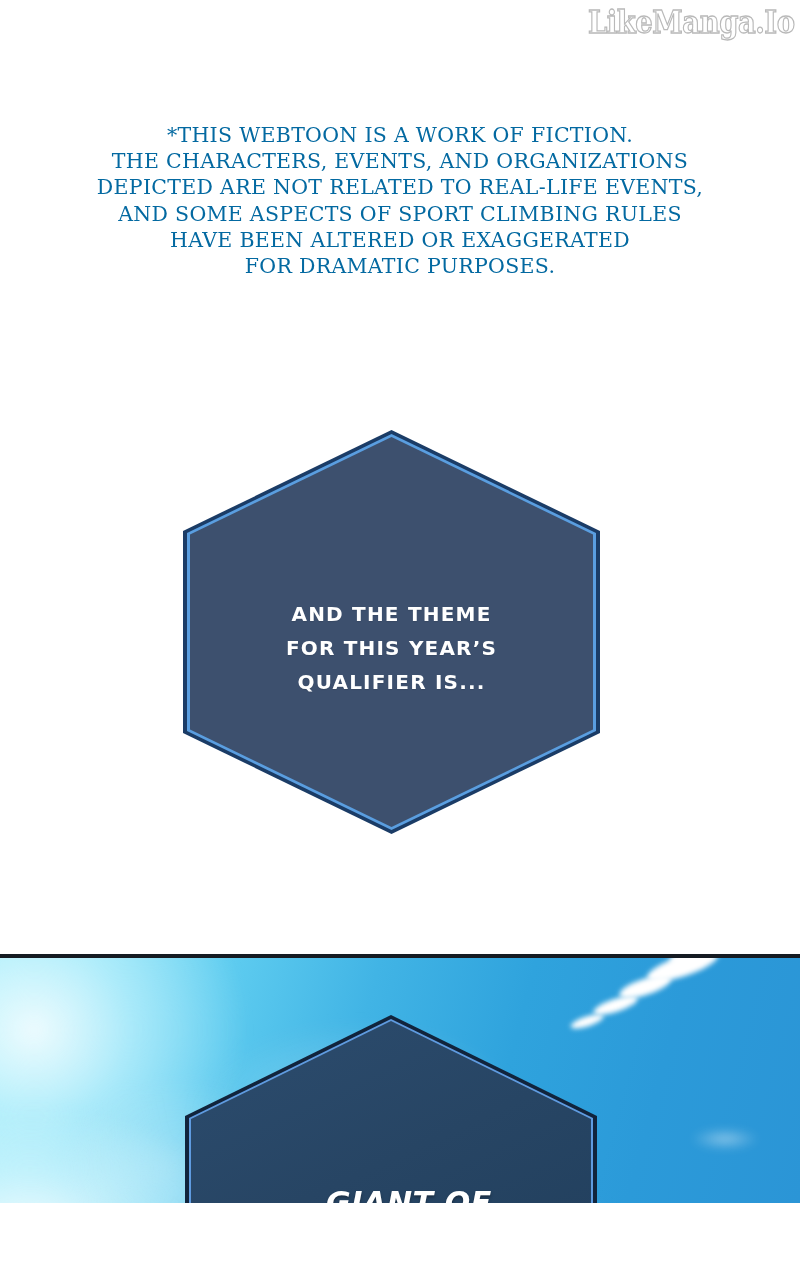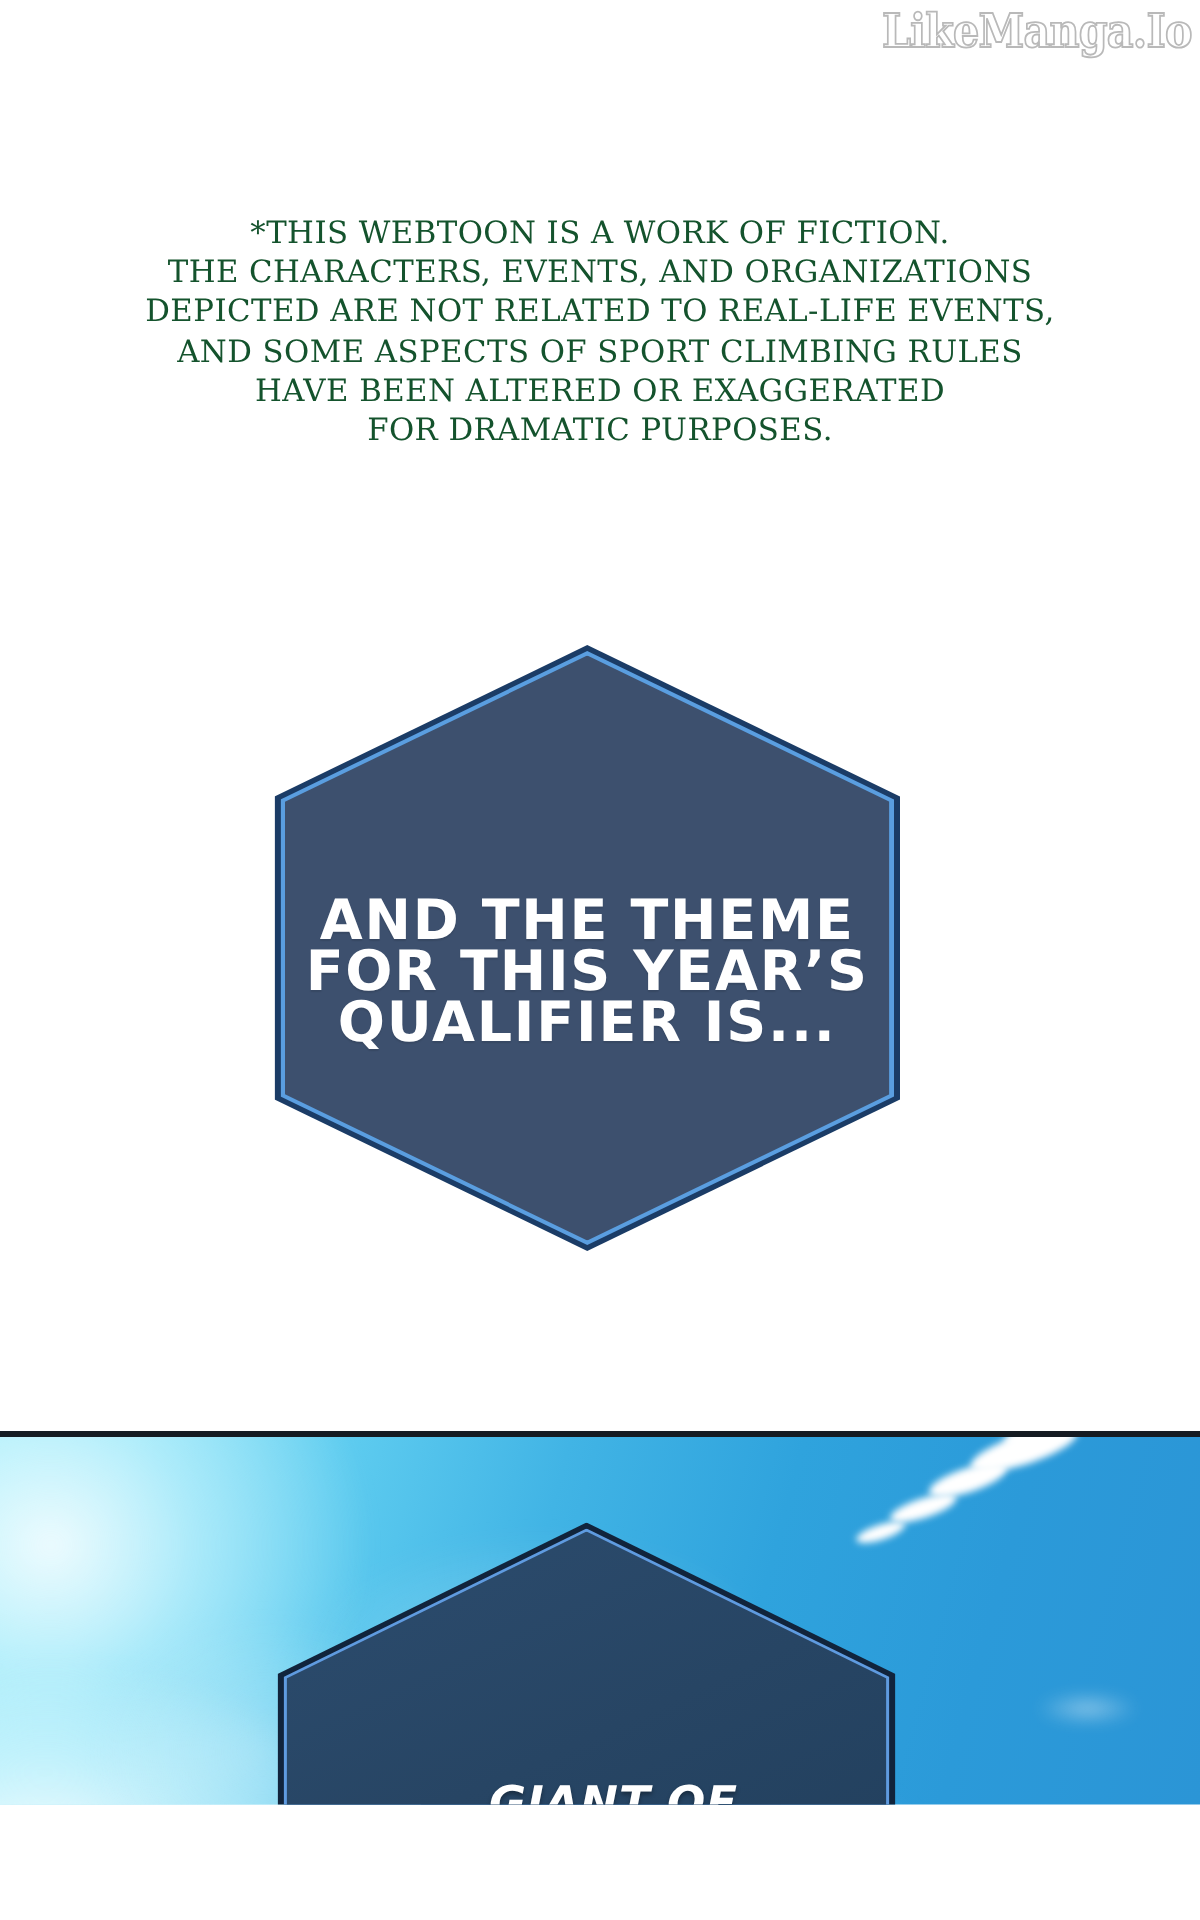--- a/index.html
+++ b/index.html
@@ -44,10 +44,10 @@
   }
   .disclaimer{
     position:absolute;
-    left:0; top:142px;
+    left:0; top:122px;
     width:800px;
     text-align:center;
-    color:#14532d;
+    color:#0369a1;
     font-family:"DejaVu Serif", serif;
     font-size:20.5px;
     line-height:26.2px;

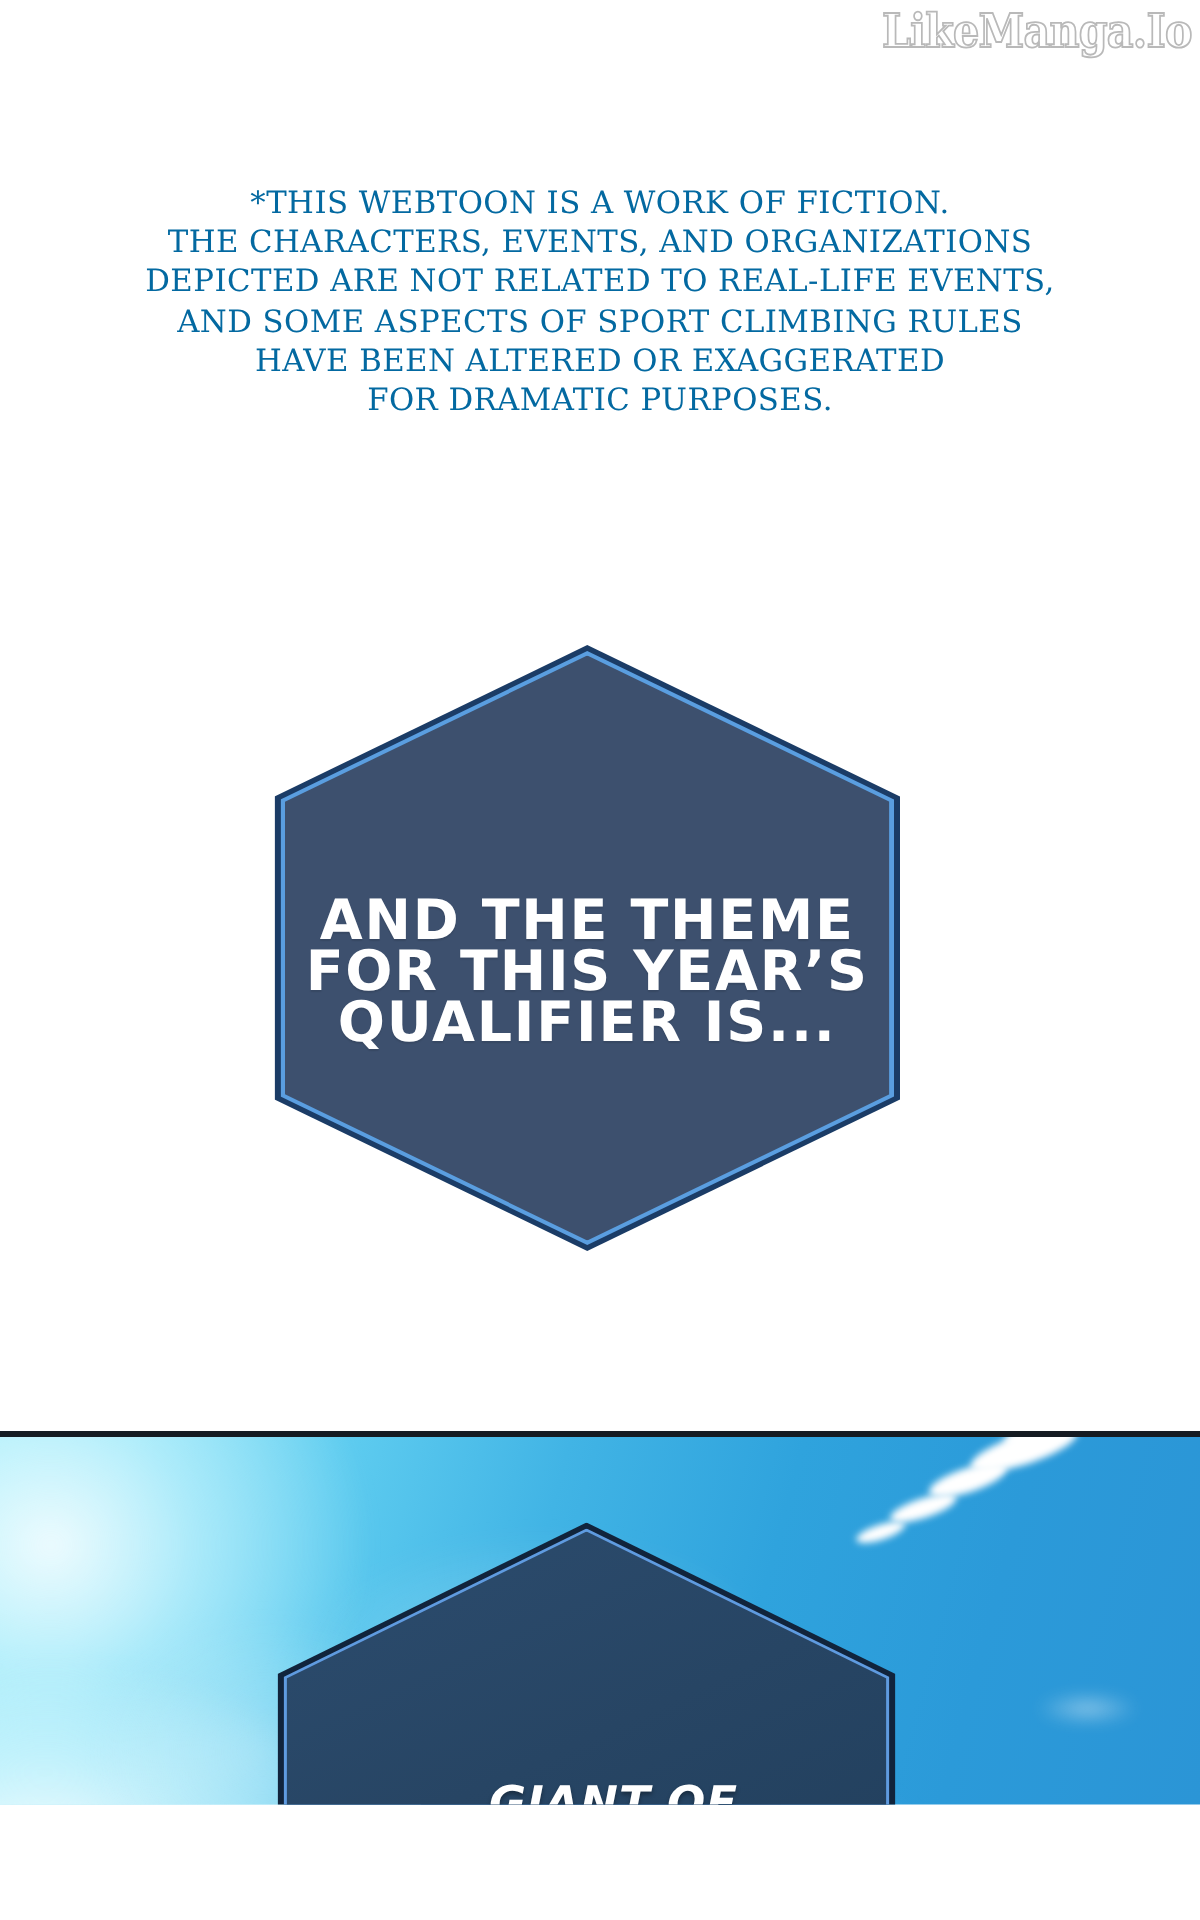--- a/index.html
+++ b/index.html
@@ -86,7 +86,7 @@
   #hex1 .hex-inner{ top:7px; left:7px; right:7px; bottom:7px; background:#3d506e; }
   #hex1 .hex-text{
     top:167px;
-    font-size:37px;
+    font-size:20px;
     line-height:34px;
     letter-spacing:1.2px;
     text-shadow:0 1px 1px rgba(0,0,0,0.10);

